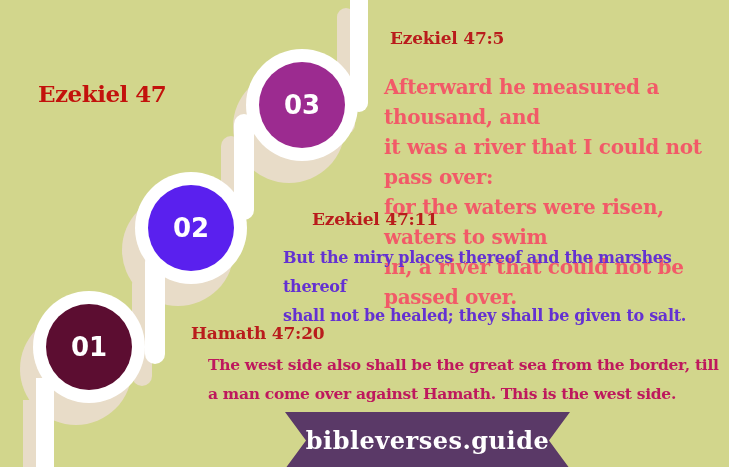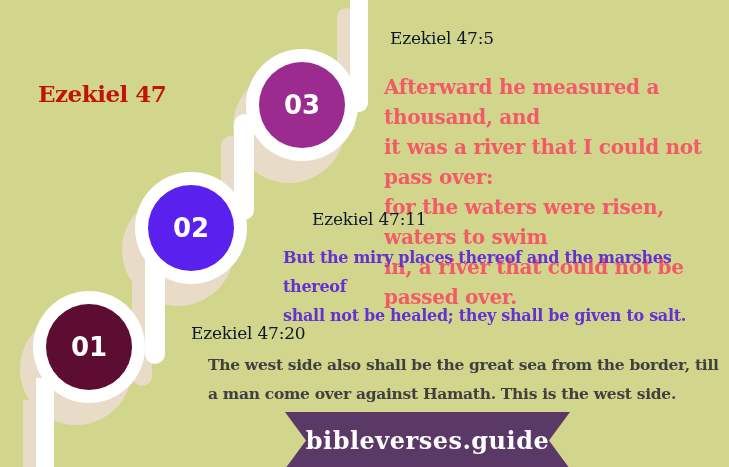--- a/index.html
+++ b/index.html
@@ -18,7 +18,7 @@
     letter-spacing:-0.5px;
   }
   .verse-heading {
-    font-size:17px; font-weight:normal; color:#0f172a;
+    font-size:17px; font-weight:bold; color:#b91c1c;
     letter-spacing:-0.2px;
   }
   .verse-text {

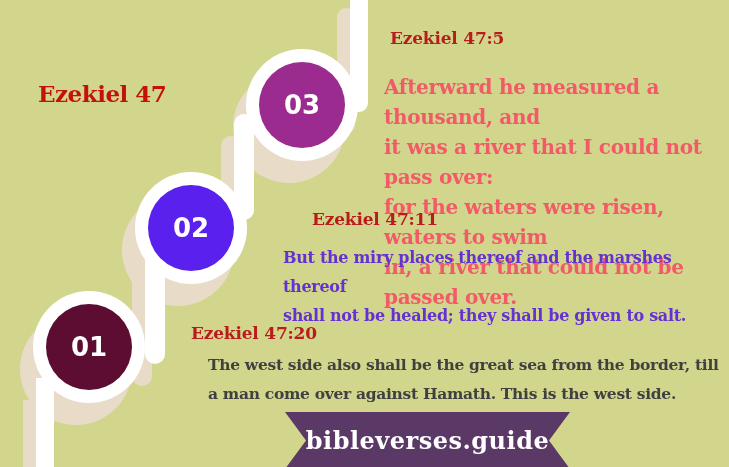--- a/index.html
+++ b/index.html
@@ -91,7 +91,7 @@
 <div class="abs verse-text" id="verse-2">But the miry places thereof and the marshes thereof
 shall not be healed; they shall be given to salt.</div>
 
-<div class="abs verse-heading" id="heading-1">Ezekiel 47:20</div>
+<div class="abs verse-heading" id="heading-1">Hamath 47:20</div>
 <div class="abs verse-text" id="verse-1">The west side also shall be the great sea from the border, till
 a man come over against Hamath. This is the west side.</div>
 

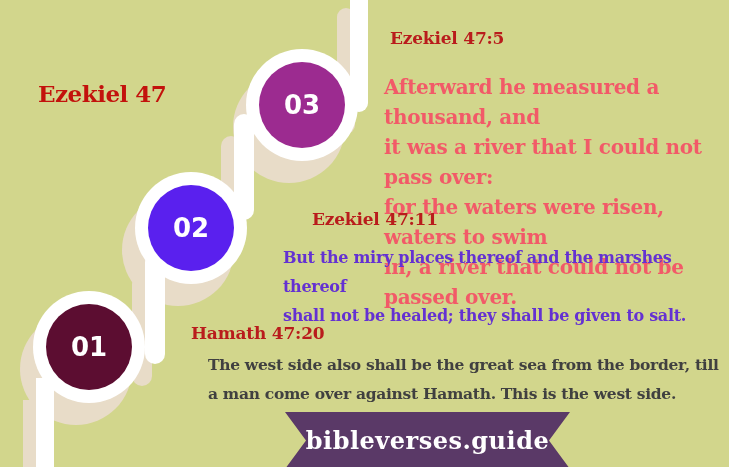--- a/index.html
+++ b/index.html
@@ -31,7 +31,7 @@
   #heading-2 { left:312px; top:209px; }
   #verse-2  { left:283px; top:243px; color:#6431d2; font-size:16px;  line-height:29px; }
   #heading-1 { left:191px; top:323px; }
-  #verse-1  { left:208px; top:350px; color:#404040; font-size:15.5px; line-height:29px; }
+  #verse-1  { left:208px; top:350px; color:#be185d; font-size:15.5px; line-height:29px; }
   .ribbon {
     left:285px; top:412px; width:285px; height:57px;
     background:#5a3967;

